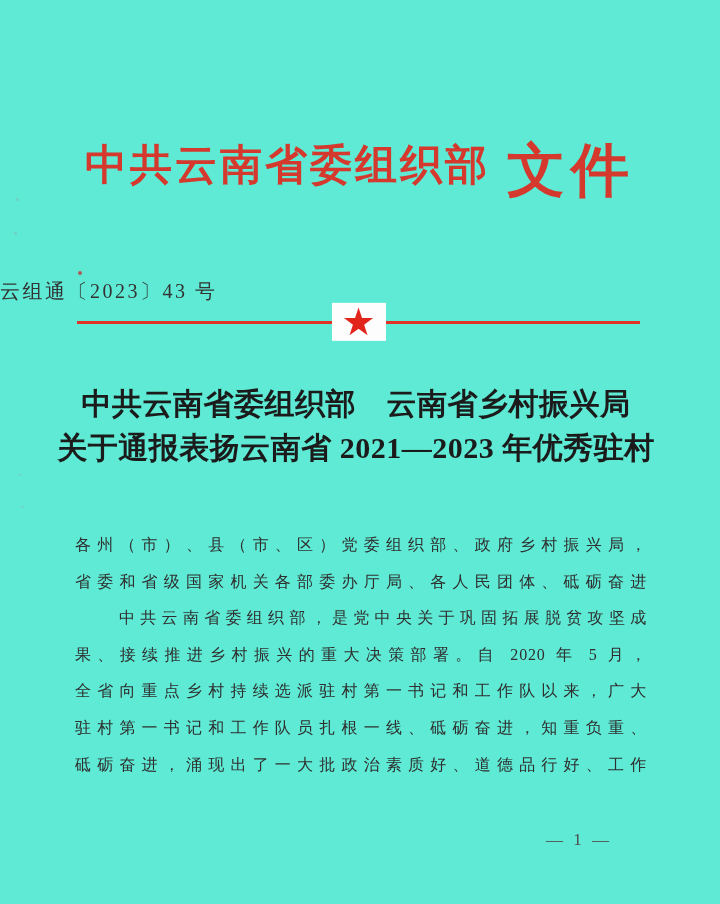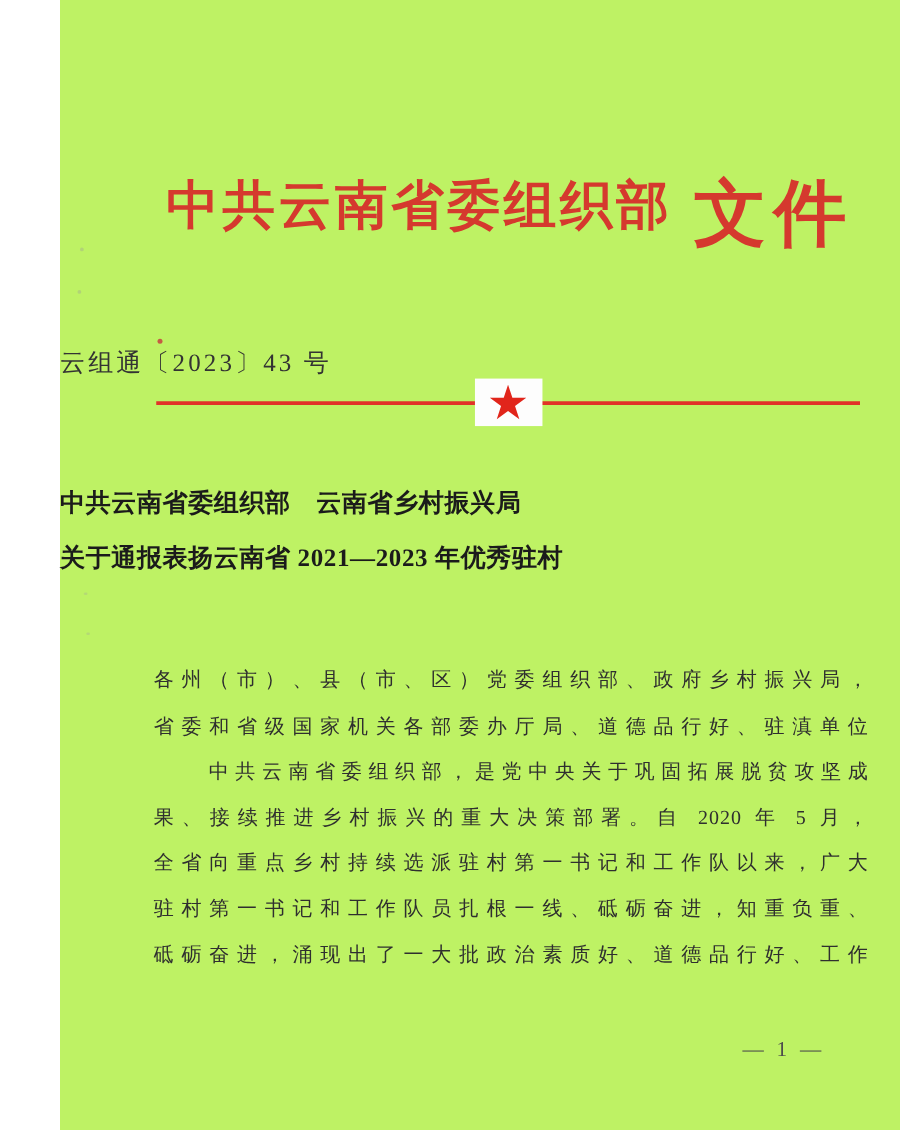--- a/index.html
+++ b/index.html
@@ -11,7 +11,7 @@
     overflow:hidden;
     color:#2f2f2f;
   }
-  .page{position:absolute;inset:0;background:#bef264;margin-left:48px;}
+  .page{position:absolute;inset:0;background:#5eead4;}
 
   
   .letterhead{position:absolute;left:85px;top:130px;display:flex;align-items:center;}

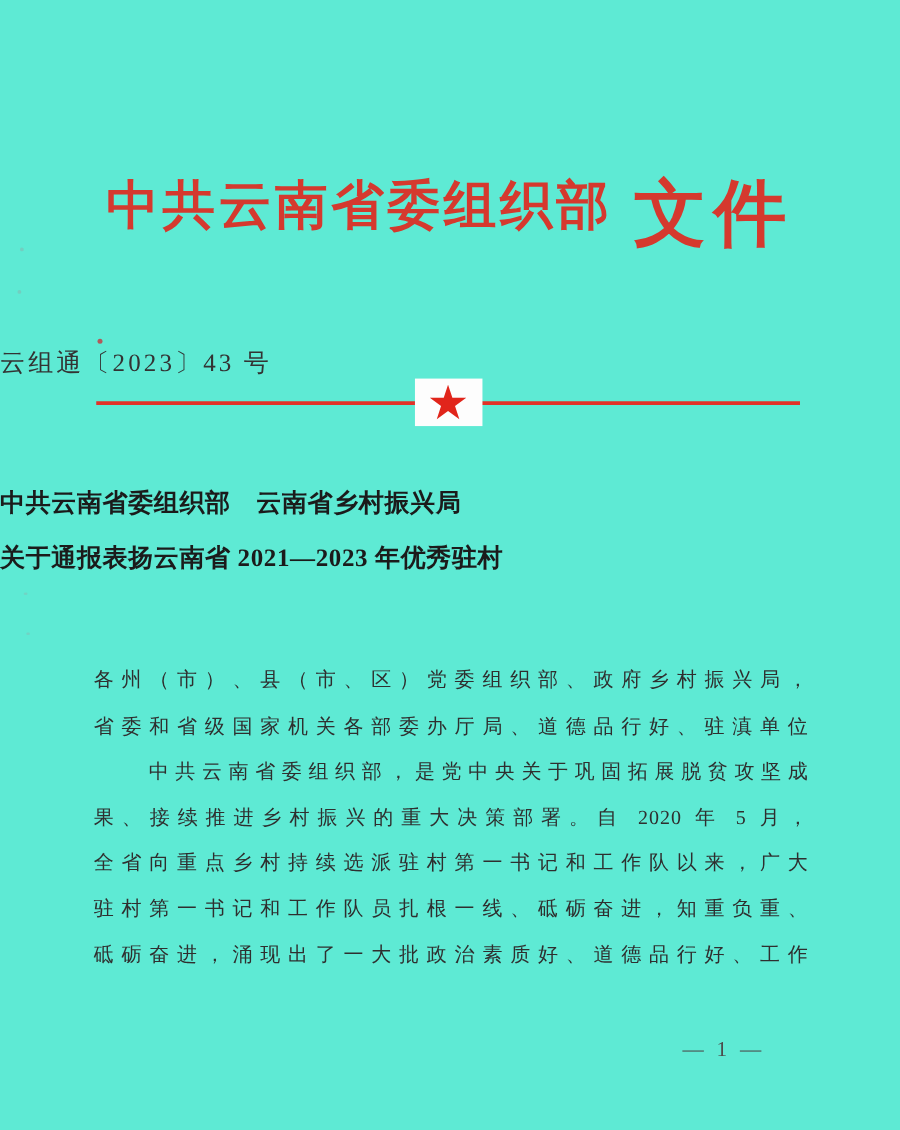--- a/index.html
+++ b/index.html
@@ -50,8 +50,8 @@
   
   .title{
     position:absolute;left:0;top:382px;width:712px;
-    font-weight:bold;color:#1b1b1b;
-    font-size:20px;line-height:43.5px;letter-spacing:0.5px;
+    text-align:center;font-weight:bold;color:#1b1b1b;
+    font-size:30px;line-height:43.5px;letter-spacing:0.5px;
   }
 
   

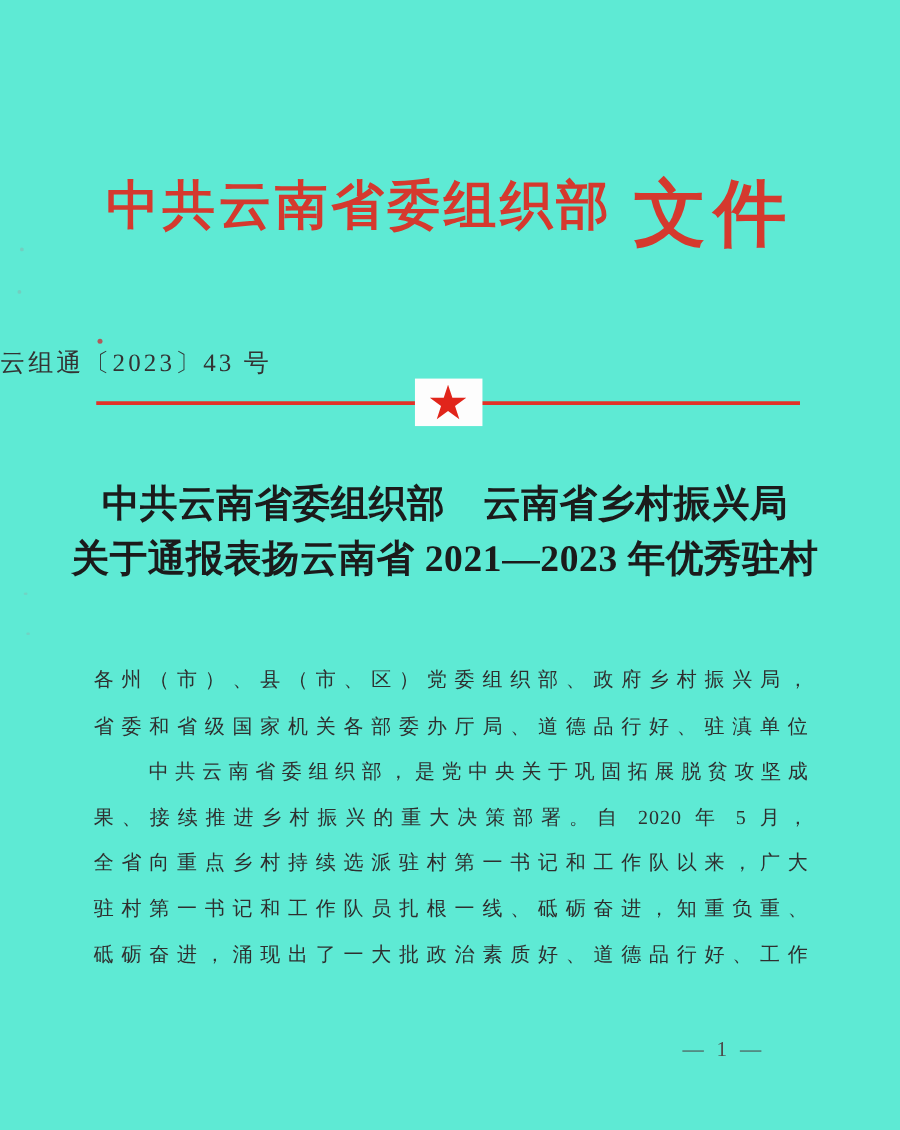--- a/index.html
+++ b/index.html
@@ -105,7 +105,7 @@
 
   <div class="body-text">
     <div class="body-line">各州（市）、县（市、区）党委组织部、政府乡村振兴局，</div>
-    <div class="body-line">省委和省级国家机关各部委办厅局、道德品行好、驻滇单位</div>
+    <div class="body-line">省委和省级国家机关各部委办厅局、各人民团体、砥砺奋进</div>
     <div class="body-line indent">中共云南省委组织部，是党中央关于巩固拓展脱贫攻坚成</div>
     <div class="body-line">果、接续推进乡村振兴的重大决策部署。自 2020 年 5 月，</div>
     <div class="body-line">全省向重点乡村持续选派驻村第一书记和工作队以来，广大</div>

